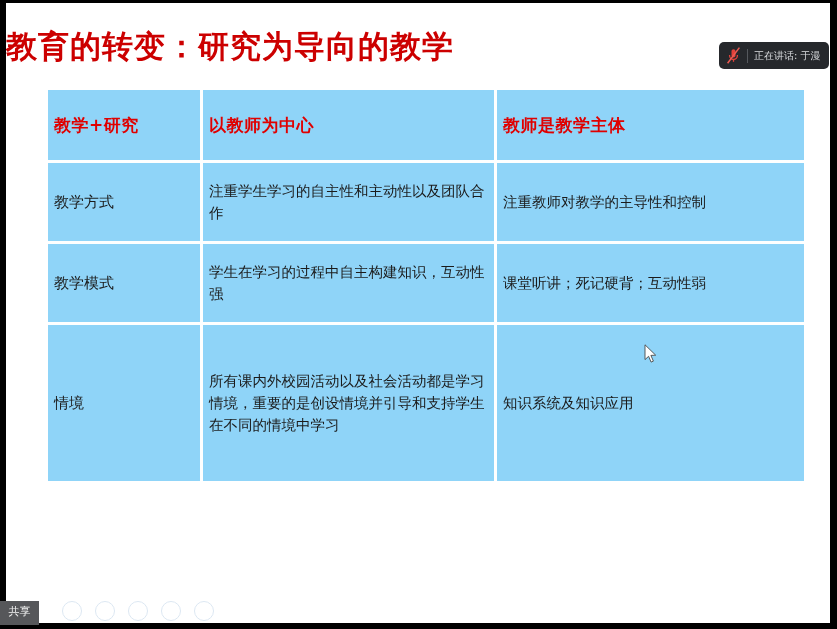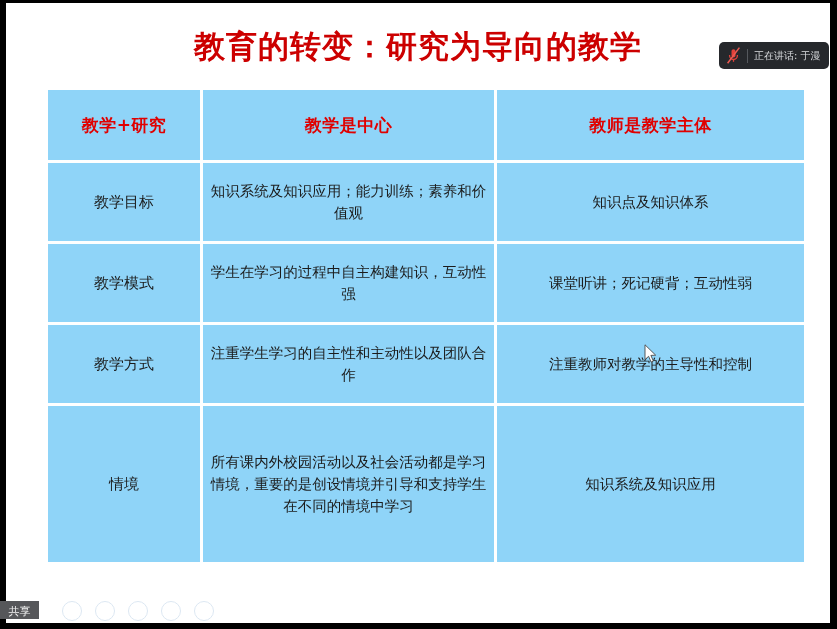--- a/index.html
+++ b/index.html
@@ -36,7 +36,6 @@
     left: 0;
     top: 26px;
     width: 824px;
-    text-align: center;
     font-family: "Liberation Serif", "DejaVu Serif", serif;
     font-weight: bold;
     font-size: 31px;

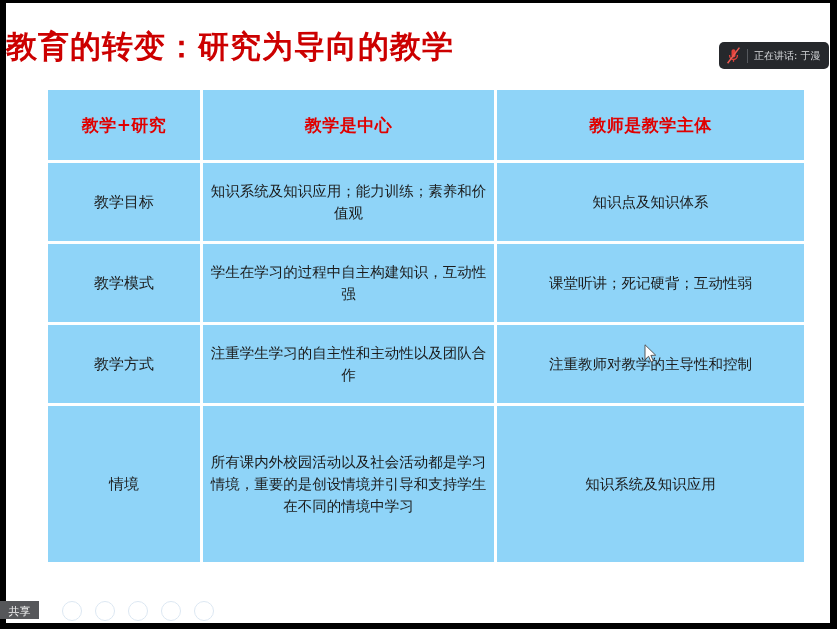--- a/index.html
+++ b/index.html
@@ -95,7 +95,6 @@
   #compare-table td {
     background: #8fd4f8;
     vertical-align: middle;
-    text-align: center;
     color: #1b1b1b;
     font-family: "DejaVu Sans", sans-serif;
     font-size: 14.5px;

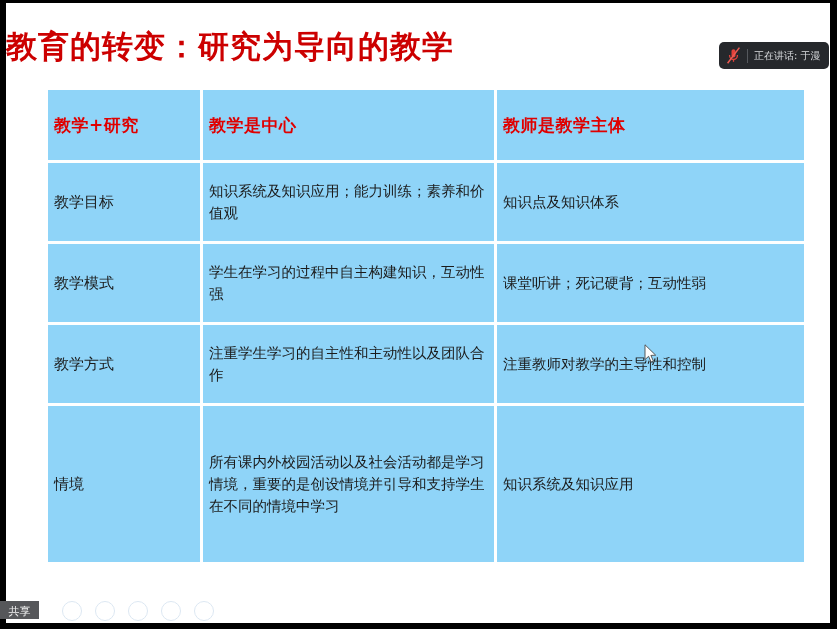--- a/index.html
+++ b/index.html
@@ -185,7 +185,7 @@
       <thead>
         <tr>
           <td>教学+研究</td>
-          <td>教学是中心</td>
+          <td>以教师为中心</td>
           <td>教师是教学主体</td>
         </tr>
       </thead>

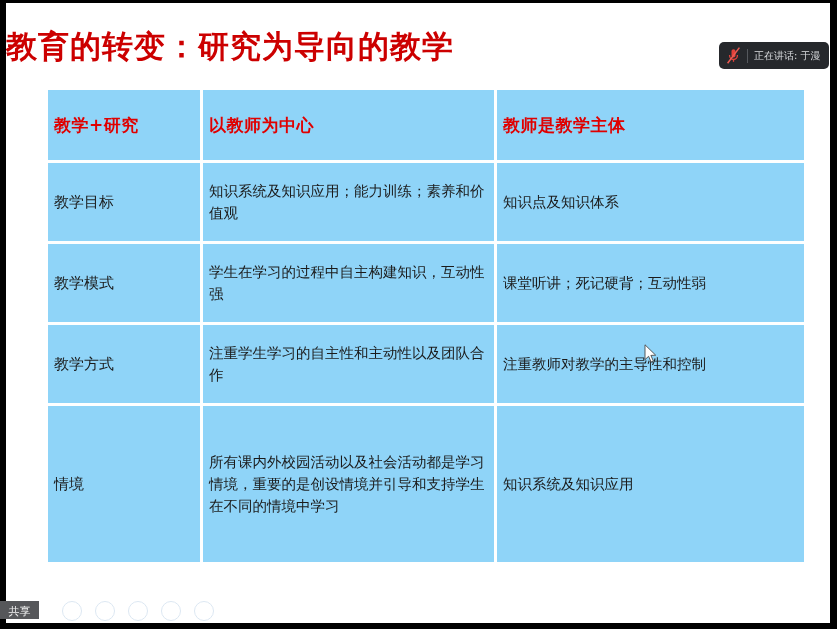--- a/index.html
+++ b/index.html
@@ -190,11 +190,6 @@
         </tr>
       </thead>
       <tbody>
-        <tr>
-          <td class="label">教学目标</td>
-          <td>知识系统及知识应用；能力训练；素养和价值观</td>
-          <td>知识点及知识体系</td>
-        </tr>
         <tr>
           <td class="label">教学模式</td>
           <td>学生在学习的过程中自主构建知识，互动性强</td>

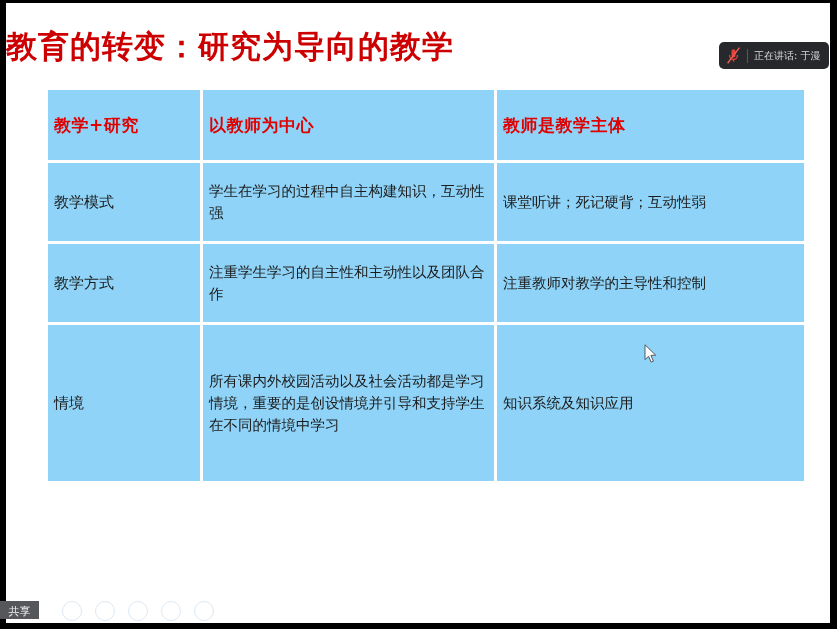--- a/index.html
+++ b/index.html
@@ -191,14 +191,14 @@
       </thead>
       <tbody>
         <tr>
+          <td class="label">教学方式</td>
+          <td>注重学生学习的自主性和主动性以及团队合作</td>
+          <td>注重教师对教学的主导性和控制</td>
+        </tr>
+        <tr>
           <td class="label">教学模式</td>
           <td>学生在学习的过程中自主构建知识，互动性强</td>
           <td>课堂听讲；死记硬背；互动性弱</td>
-        </tr>
-        <tr>
-          <td class="label">教学方式</td>
-          <td>注重学生学习的自主性和主动性以及团队合作</td>
-          <td>注重教师对教学的主导性和控制</td>
         </tr>
         <tr class="last">
           <td class="label">情境</td>

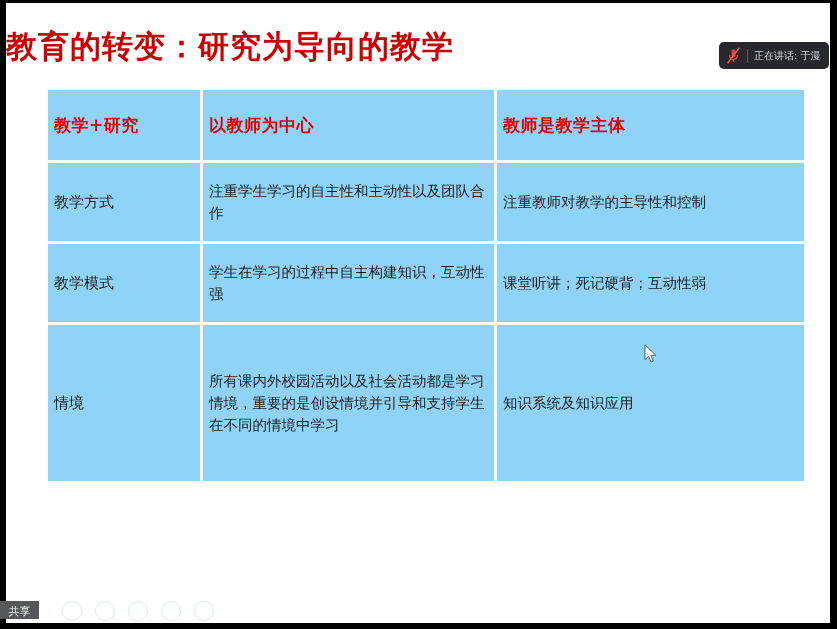--- a/index.html
+++ b/index.html
@@ -146,7 +146,7 @@
     left: 0px;
     top: 601px;
     width: 39px;
-    height: 18px;
+    height: 24px;
     background: #56575a;
     color: #f2f2f2;
     font-size: 11px;

